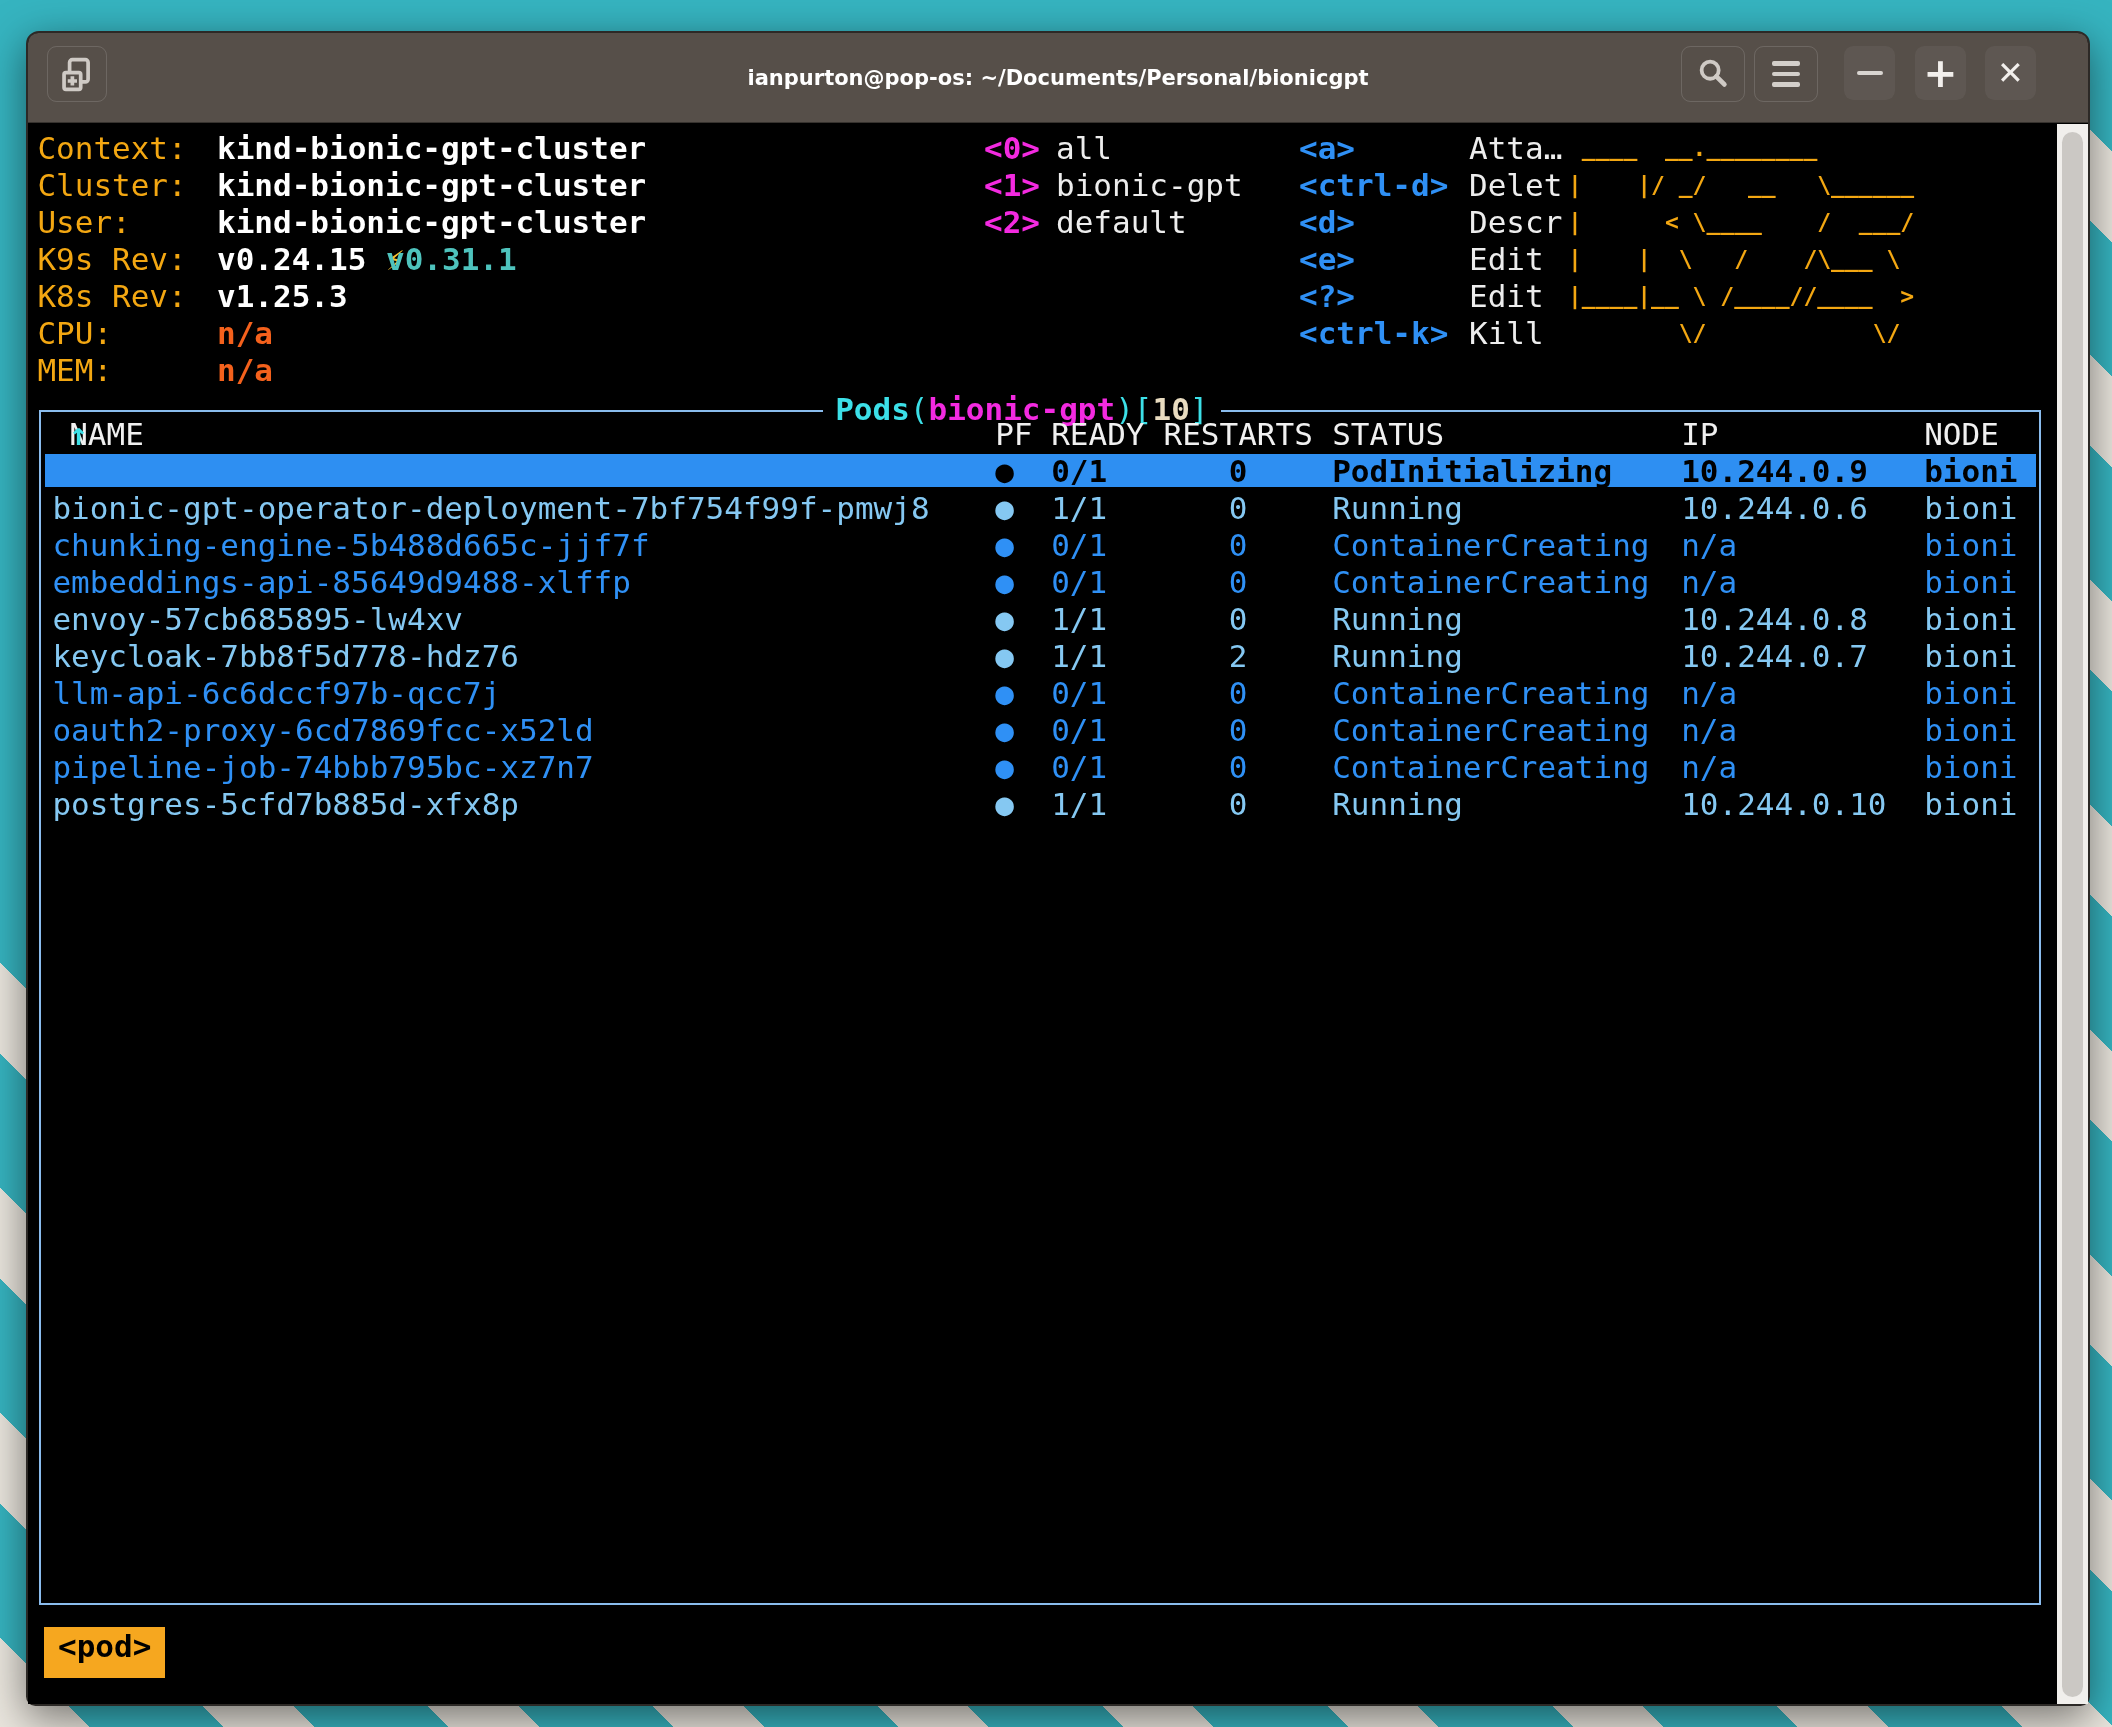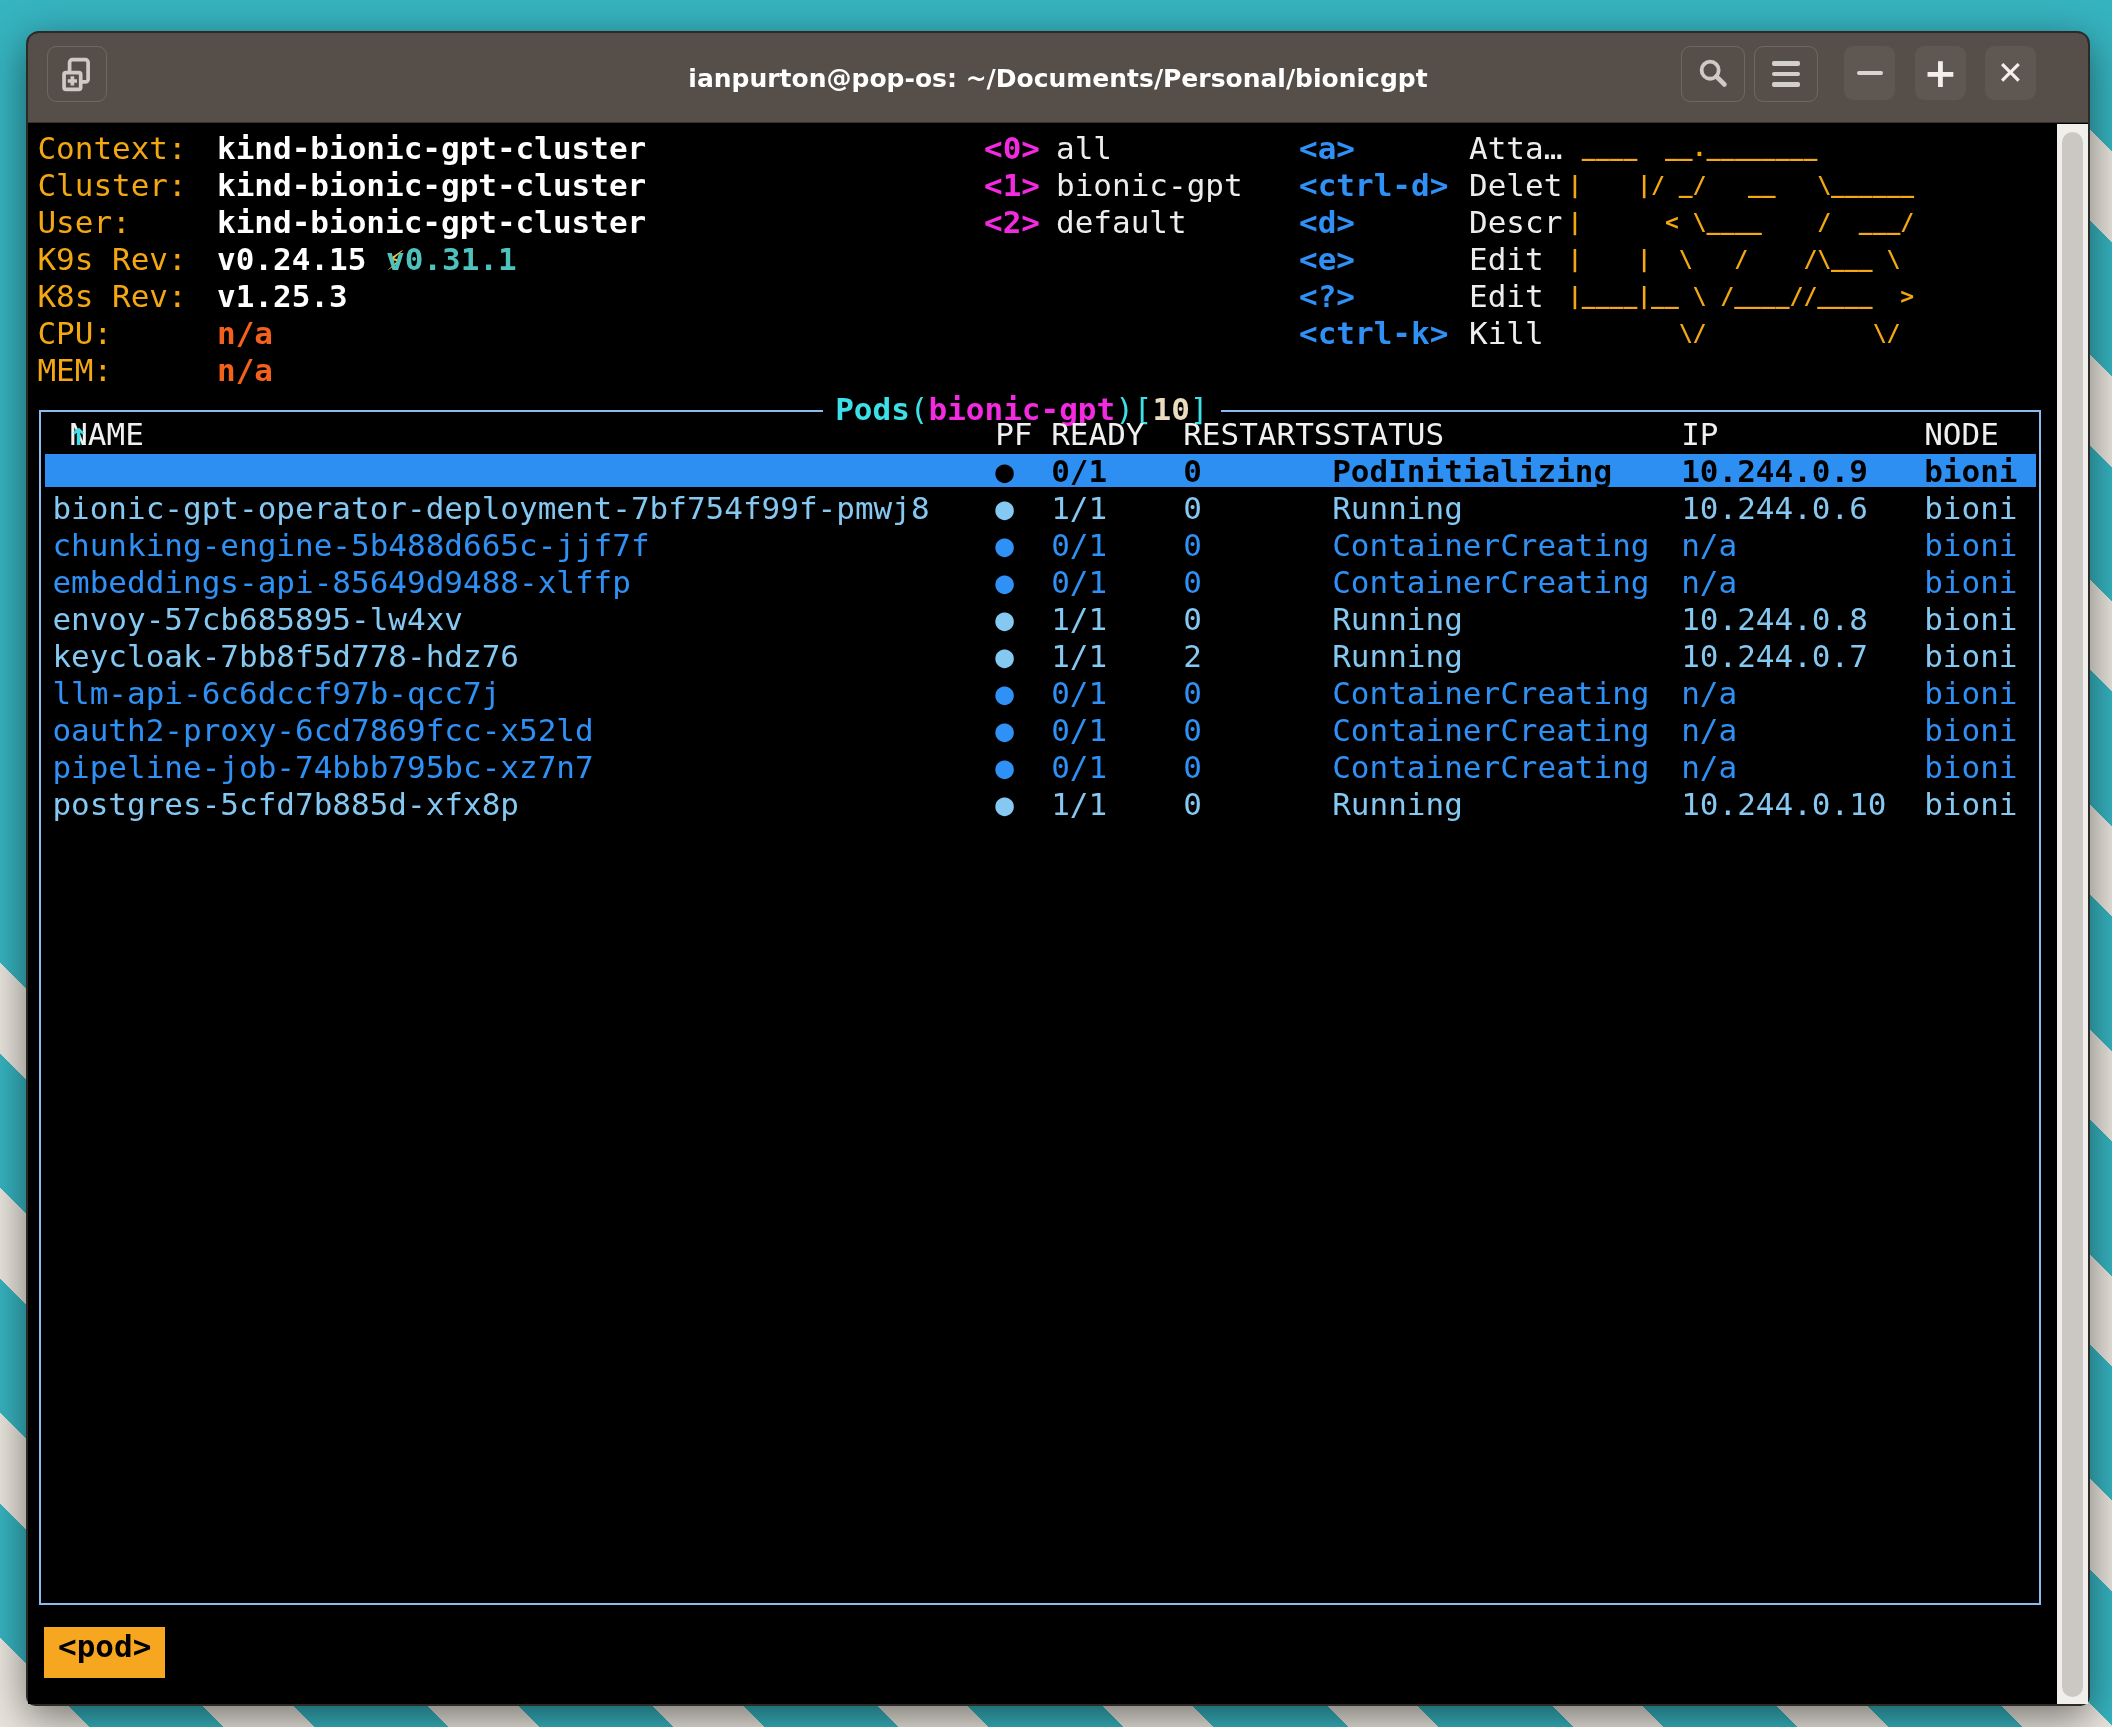--- a/index.html
+++ b/index.html
@@ -15,7 +15,7 @@
   .tb-btn{position:absolute;top:13px;height:54px;border-radius:9.4px;display:flex;align-items:center;justify-content:center;}
   .tb-outline{border:1.9px solid rgba(255,255,255,.14);}
   .tb-title{position:absolute;left:50%;top:50%;transform:translate(-50%,-50%);color:#fff;
-    font-weight:bold;font-size:25px;white-space:nowrap;}
+    font-weight:bold;font-size:21px;white-space:nowrap;}
   .glyph{color:#f2efec;font-weight:bold;}
   .bar-icon{width:26px;height:4.7px;background:#d9d5d1;border-radius:1.9px;}
   .burger{display:flex;flex-direction:column;gap:5.6px;}

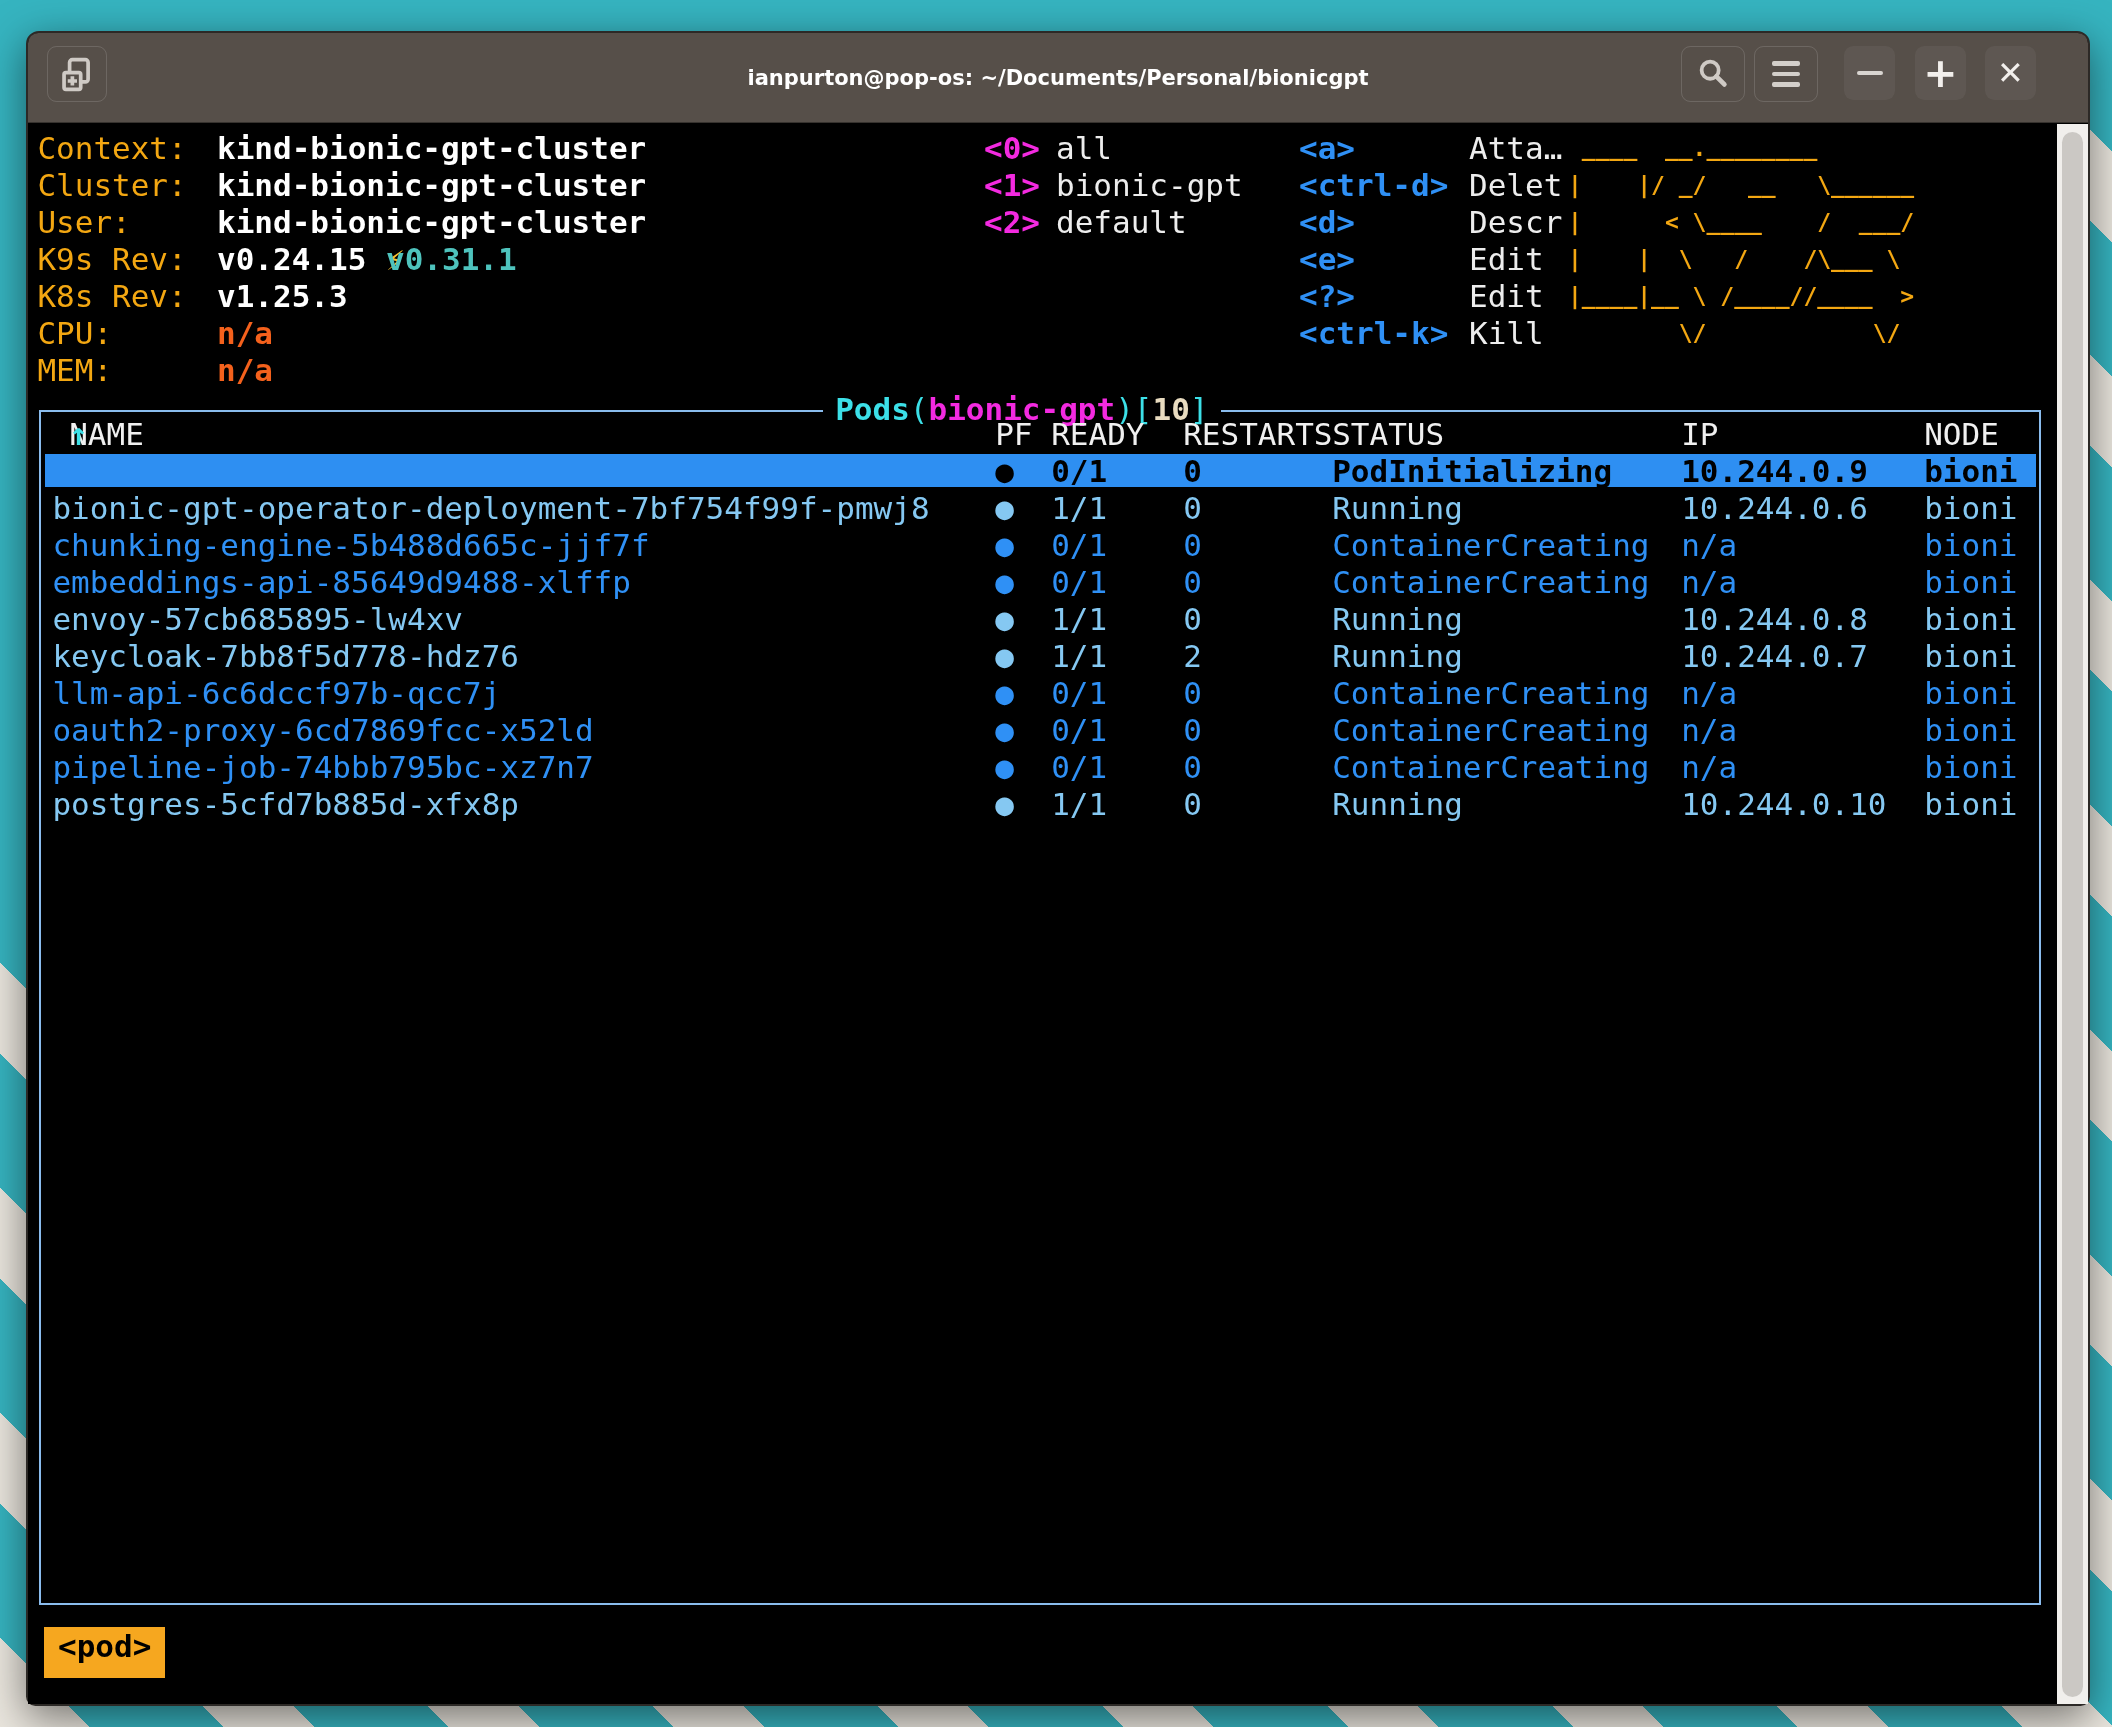--- a/index.html
+++ b/index.html
@@ -56,7 +56,7 @@
   .c-name{left:11.2px;} .c-name-h{left:28px;}
   .c-pf{left:954px;}
   .c-ready{left:1010px;}
-  .c-rst{left:1122px;width:150px;text-align:left;margin-left:20px;}
+  .c-rst{left:1122px;width:150px;text-align:center;}
   .c-status{left:1291px;}
   .c-ip{left:1640px;}
   .c-node{left:1883px;}

